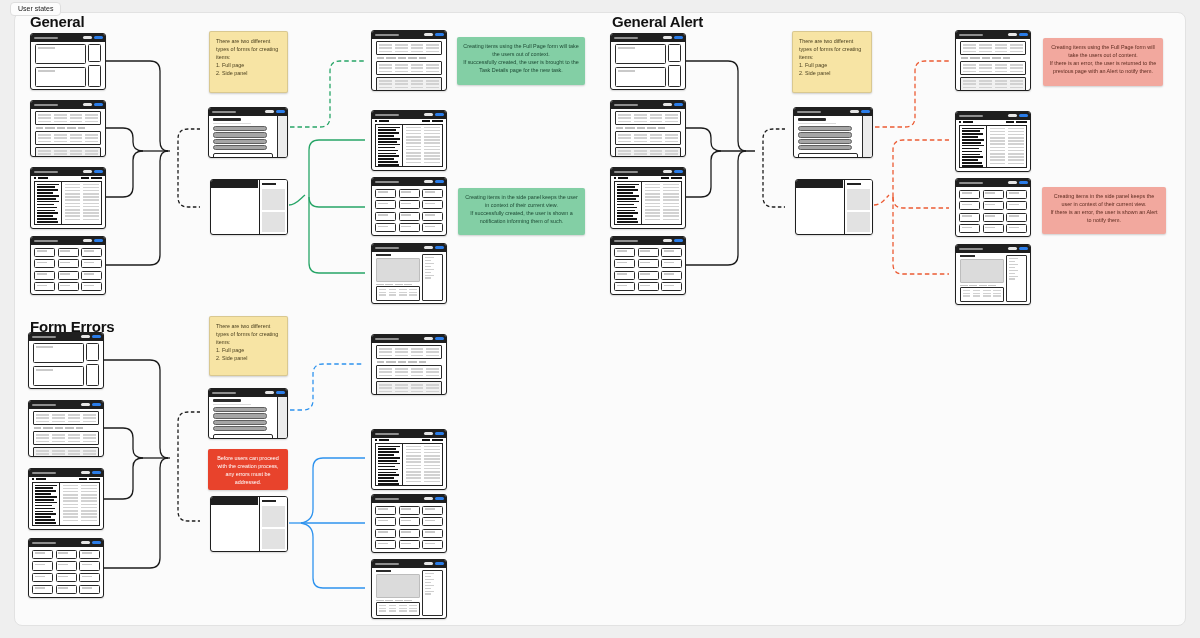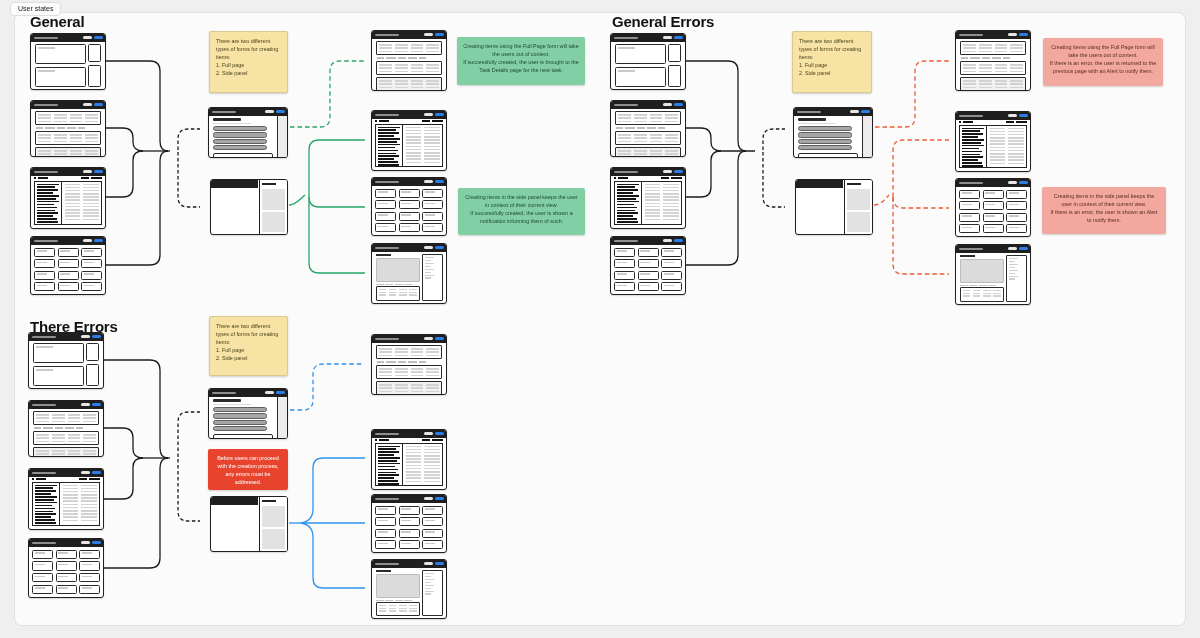--- a/index.html
+++ b/index.html
@@ -126,7 +126,7 @@
 <div class="page-tab">User states</div>
 
 <div class="sec-title" style="left:30px;top:13px">General</div>
-<div class="sec-title" style="left:612px;top:13px">General Errors</div>
+<div class="sec-title" style="left:612px;top:13px">General Alert</div>
 <div class="sec-title" style="left:30px;top:318px">There Errors</div>
 
 <div class="note bordered" style="left: 209px; top: 31px; width: 79px; height: 62px; background: rgb(247, 228, 164); color: rgb(74, 63, 30);">There are two different types of forms for creating items:

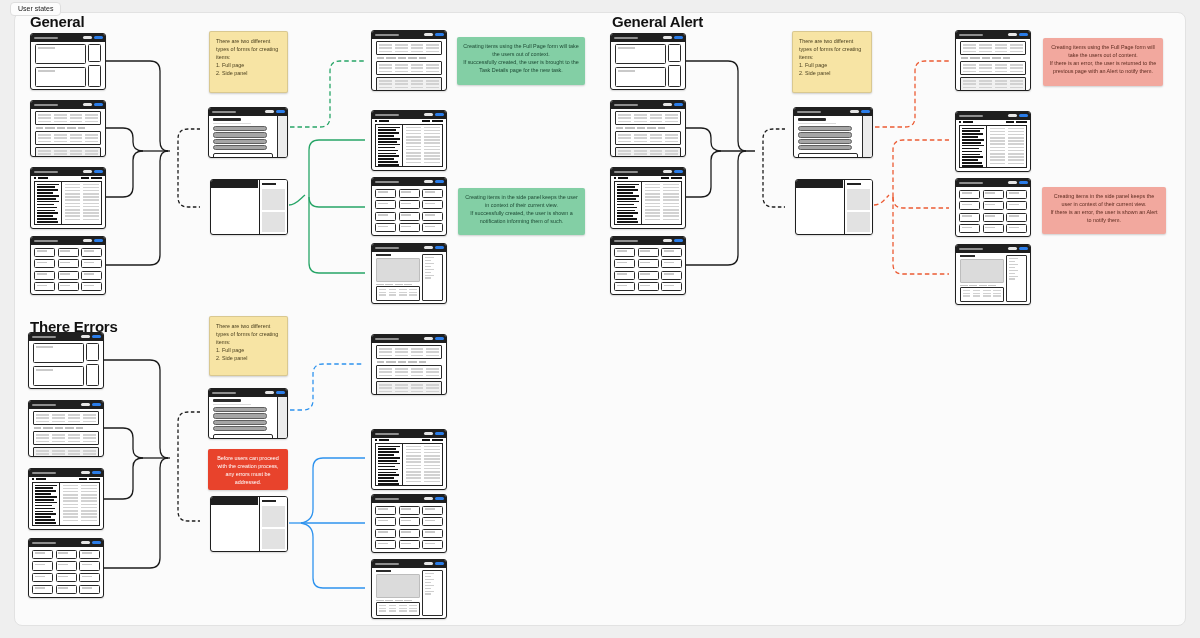--- a/index.html
+++ b/index.html
@@ -127,7 +127,7 @@
 
 <div class="sec-title" style="left:30px;top:13px">General</div>
 <div class="sec-title" style="left:612px;top:13px">General Alert</div>
-<div class="sec-title" style="left:30px;top:318px">There Errors</div>
+<div class="sec-title" style="left:30px;top:318px">Form Errors</div>
 
 <div class="note bordered" style="left: 209px; top: 31px; width: 79px; height: 62px; background: rgb(247, 228, 164); color: rgb(74, 63, 30);">There are two different types of forms for creating items:
 1. Full page

